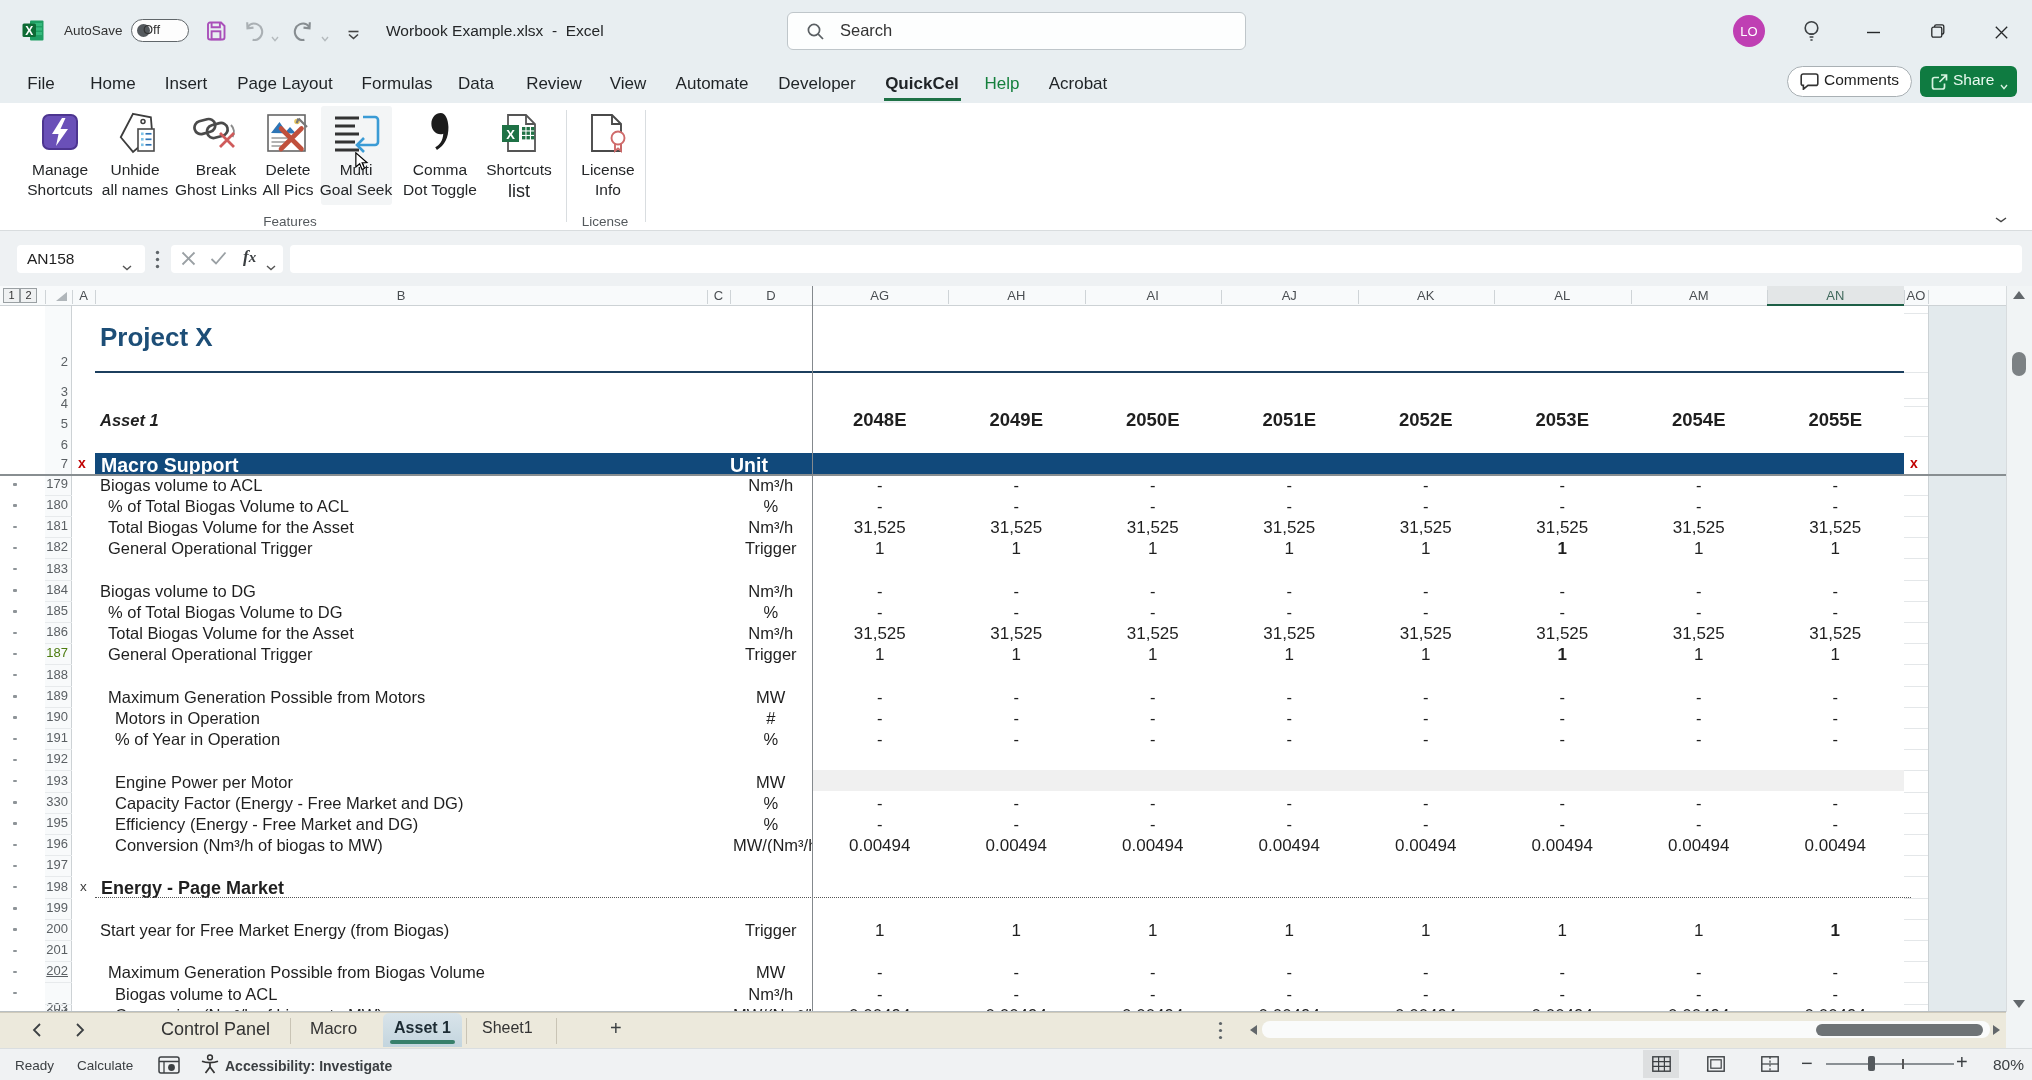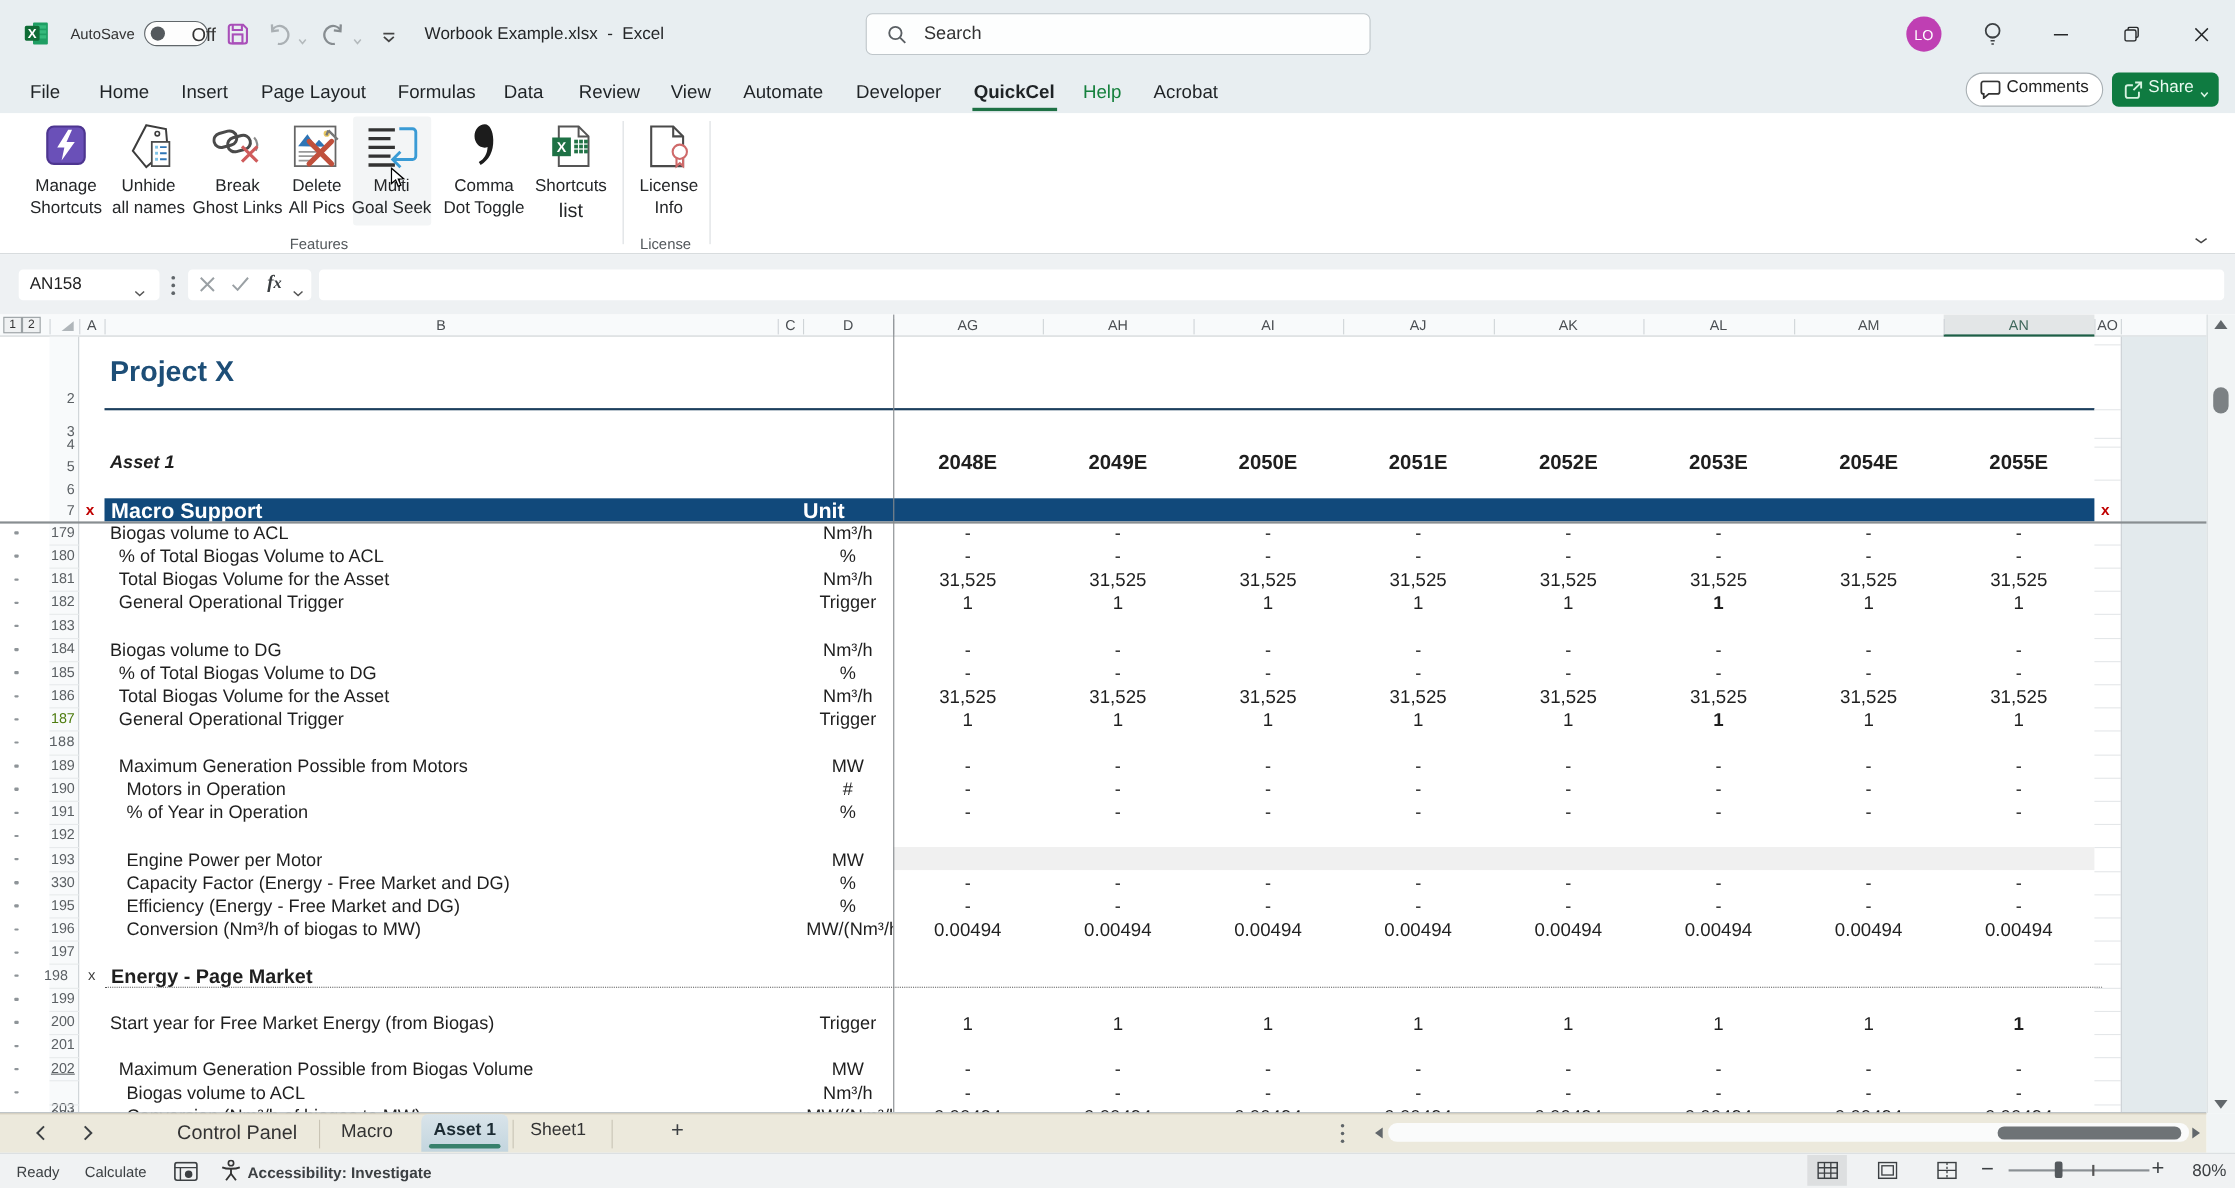--- a/index.html
+++ b/index.html
@@ -19,7 +19,7 @@
 <div style="position:absolute;left:64px;top:23px;font-size:13.5px;color:#333;">AutoSave</div>
 <div style="position:absolute;left:131px;top:19px;width:58px;height:23px;border:1.6px solid #60666a;border-radius:12px;background:#fdfdfd;box-sizing:border-box;"></div>
 <div style="position:absolute;left:137px;top:24px;width:13px;height:13px;border-radius:50%;background:#54595d;"></div>
-<div style="position:absolute;left:174px;top:22px;font-size:17px;color:#333;">Off</div>
+<div style="position:absolute;left:143px;top:22px;font-size:13px;color:#333;">Off</div>
 <div style="position:absolute;left:205px;top:20px;"><svg width="22" height="22" viewBox="0 0 22 22">
         <path d="M3 4.5 a2 2 0 0 1 2-2 h11 l3.5 3.5 v11.5 a2 2 0 0 1 -2 2 h-12.5 a2 2 0 0 1 -2-2 Z" fill="none" stroke="#a94fb9" stroke-width="1.9"></path>
         <path d="M6.6 2.8 v4.4 h8.3 v-4.4" fill="none" stroke="#a94fb9" stroke-width="1.9"></path>

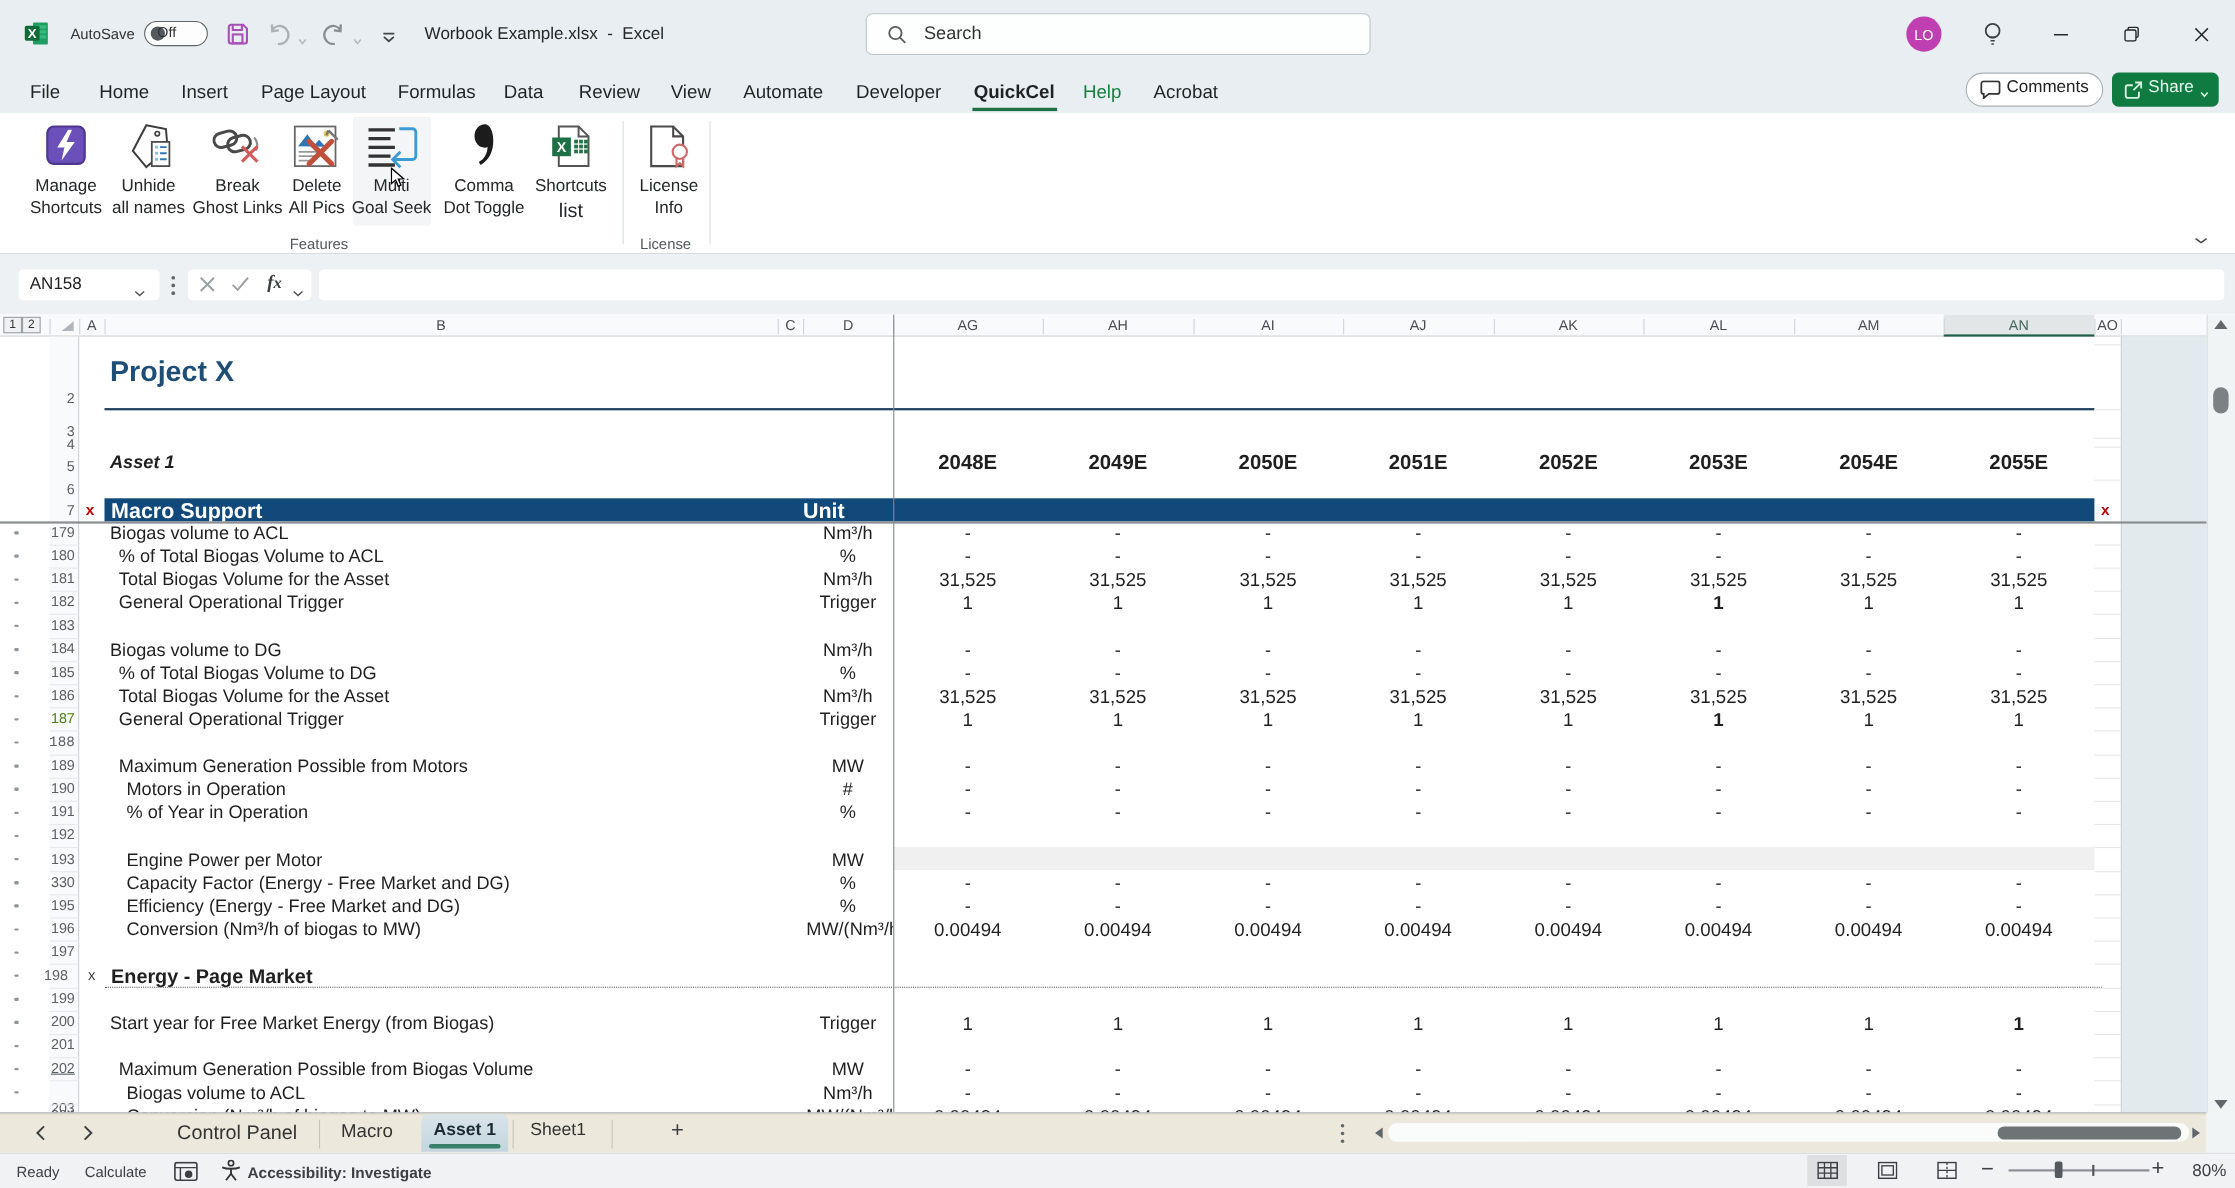--- a/index.html
+++ b/index.html
@@ -372,7 +372,7 @@
 <div style="position:absolute;left:1630.5px;top:645.3000000000001px;width:136.5px;height:17px;font-size:17px;color:#1f1f1f;text-align:center;">1</div>
 <div style="position:absolute;left:1767.0px;top:645.3000000000001px;width:136.5px;height:17px;font-size:17px;color:#1f1f1f;text-align:center;">1</div>
 <div style="position:absolute;left:13px;top:673.9px;width:4px;height:2.5px;background:#8e9498;border-radius:1px;"></div>
-<div style="position:absolute;left:40px;top:666.5px;width:28px;height:16px;font-size:13px;color:#5a5f63;text-align:right;font-family:Liberation Mono, monospace;">188</div>
+<div style="position:absolute;left:40px;top:666.5px;width:28px;height:16px;font-size:13px;color:#5a5f63;text-align:right;">188</div>
 <div style="position:absolute;left:13px;top:695.1px;width:4px;height:2.5px;background:#8e9498;border-radius:1px;"></div>
 <div style="position:absolute;left:40px;top:687.7px;width:28px;height:16px;font-size:13px;color:#5a5f63;text-align:right;">189</div>
 <div style="position:absolute;left:108px;top:687.7px;font-size:16.5px;color:#1f1f1f;">Maximum Generation Possible from Motors</div>

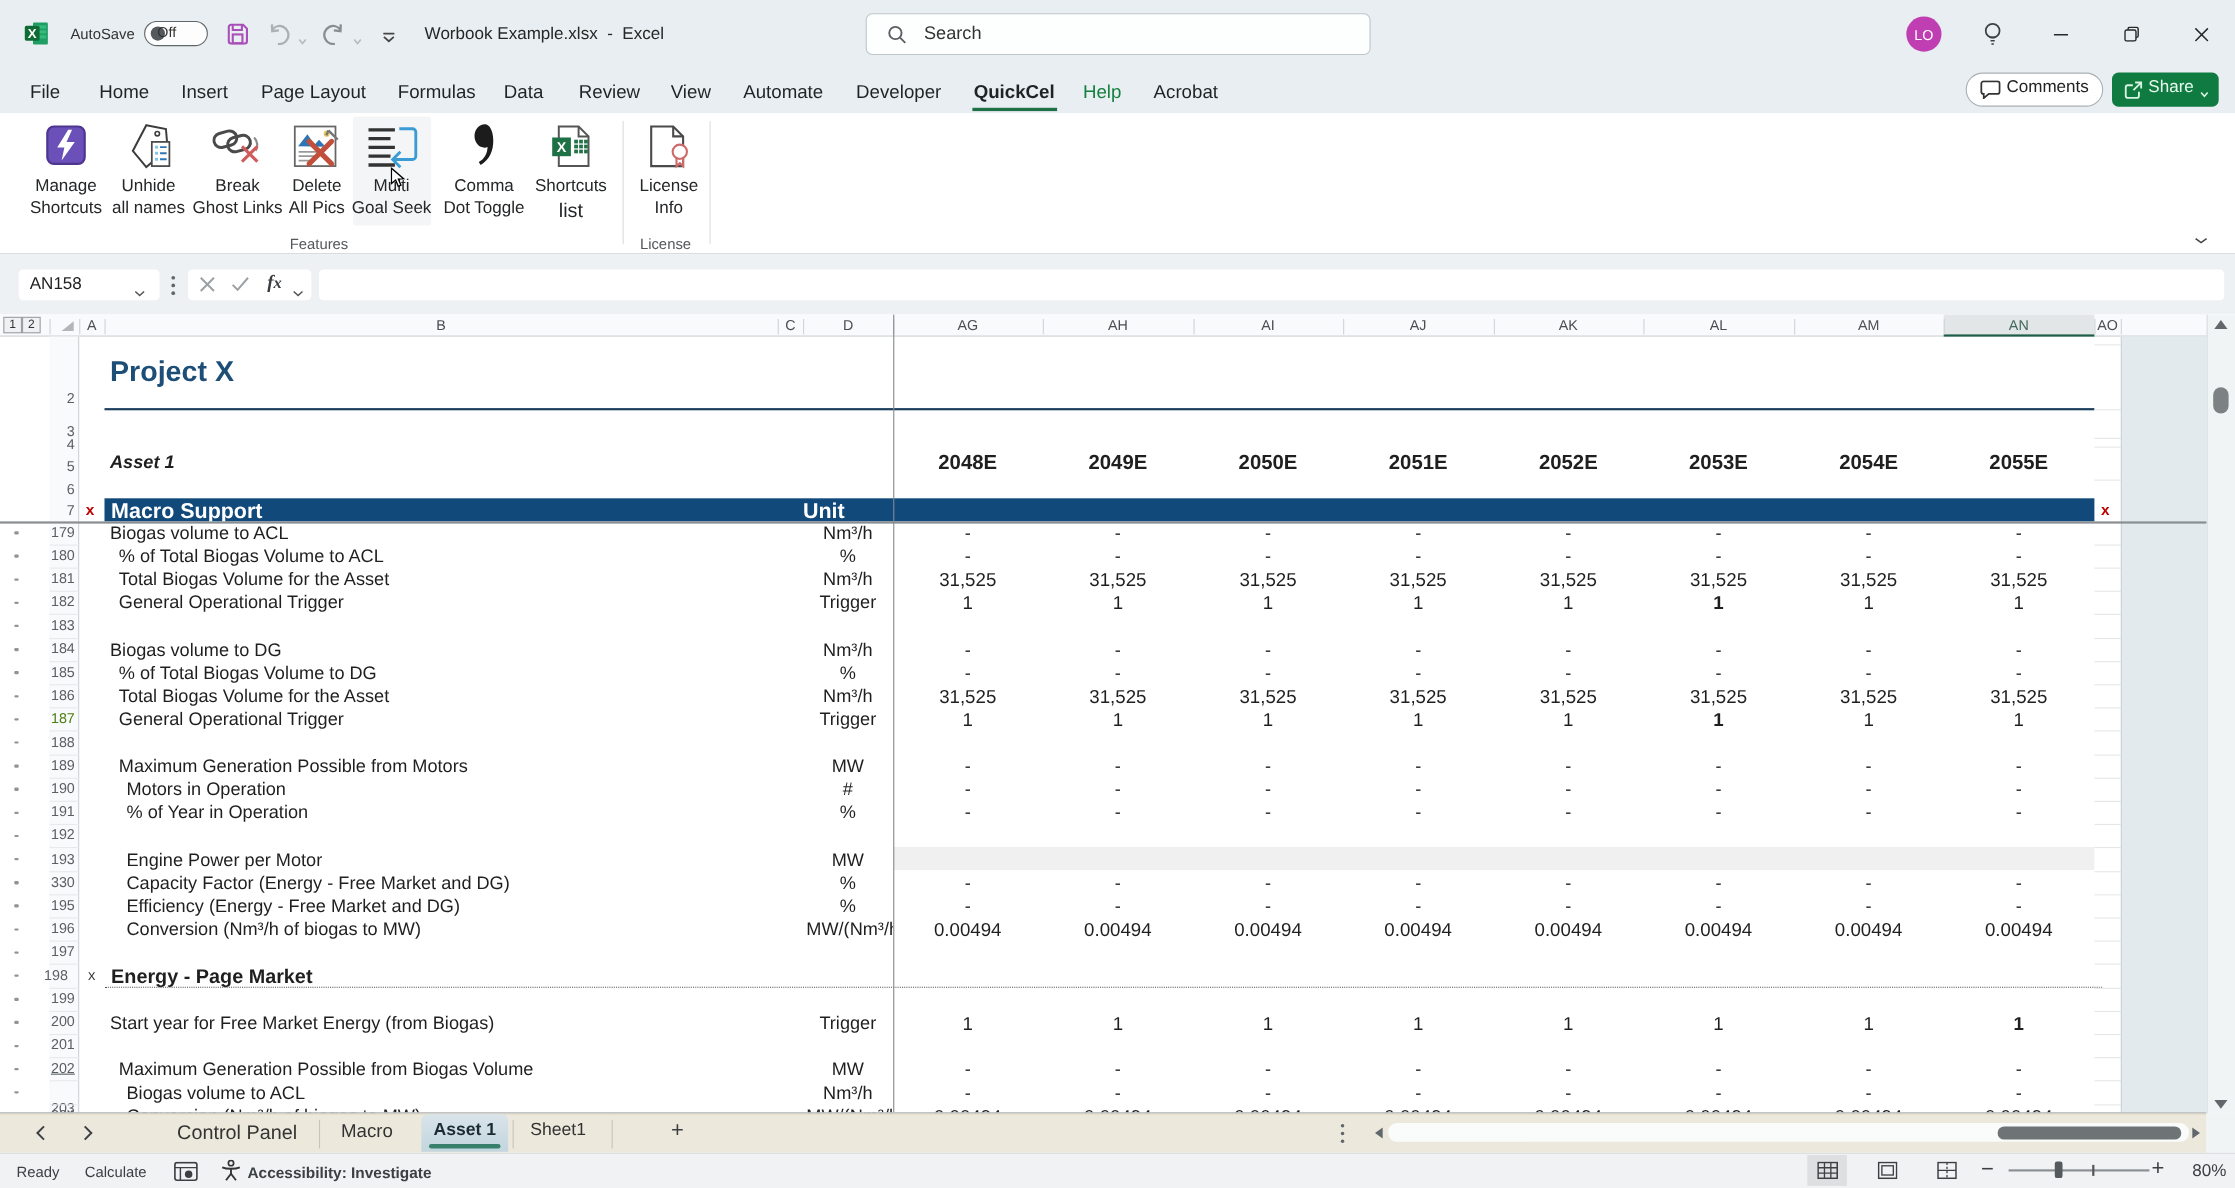--- a/index.html
+++ b/index.html
@@ -455,7 +455,7 @@
 <div style="position:absolute;left:13px;top:864.6999999999999px;width:4px;height:2.5px;background:#8e9498;border-radius:1px;"></div>
 <div style="position:absolute;left:40px;top:857.3px;width:28px;height:16px;font-size:13px;color:#5a5f63;text-align:right;">197</div>
 <div style="position:absolute;left:13px;top:885.9px;width:4px;height:2.5px;background:#8e9498;border-radius:1px;"></div>
-<div style="position:absolute;left:40px;top:878.5px;width:28px;height:16px;font-size:13px;color:#5a5f63;text-align:left;">198</div>
+<div style="position:absolute;left:40px;top:878.5px;width:28px;height:16px;font-size:13px;color:#5a5f63;text-align:right;">198</div>
 <div style="position:absolute;left:101px;top:877.8px;font-size:18px;font-weight:bold;color:#1f1f1f;">Energy - Page Market</div>
 <div style="position:absolute;left:80px;top:879.3px;font-size:13.5px;color:#3c3c3c;">x</div>
 <div style="position:absolute;left:95px;top:896.5px;width:1816px;height:0px;border-top:1.5px dotted #555;"></div>

